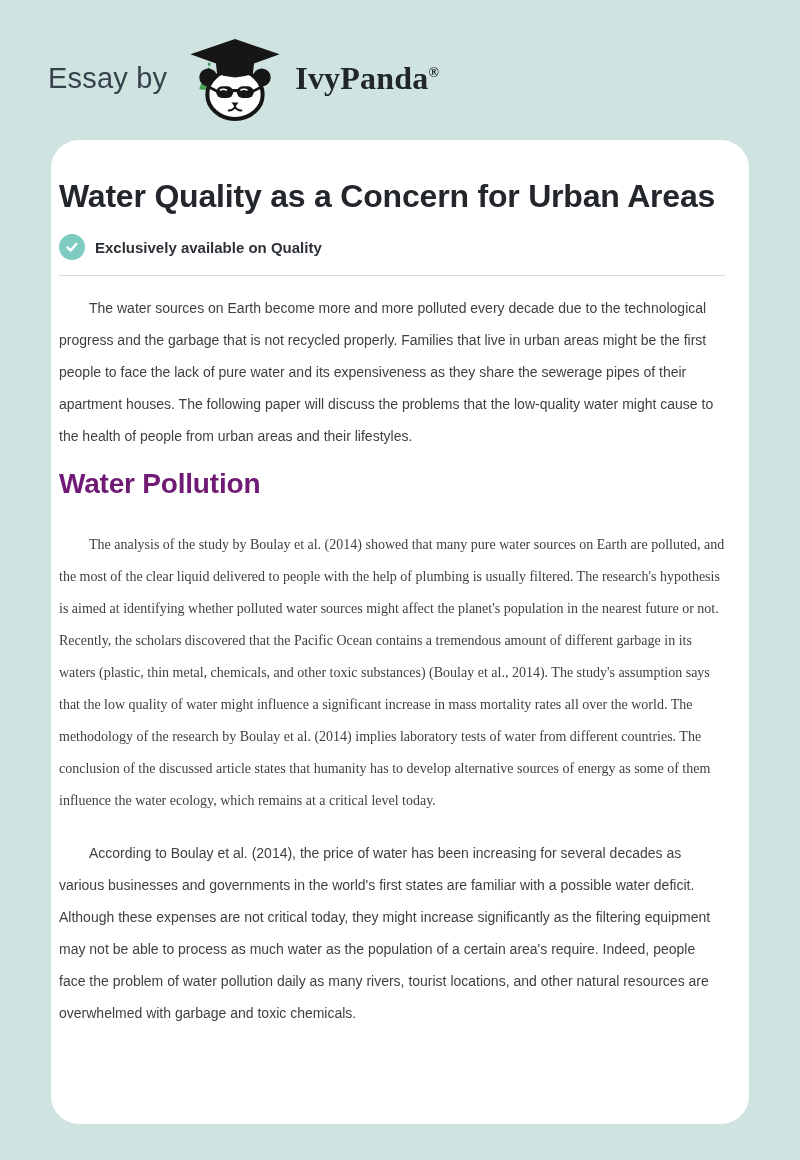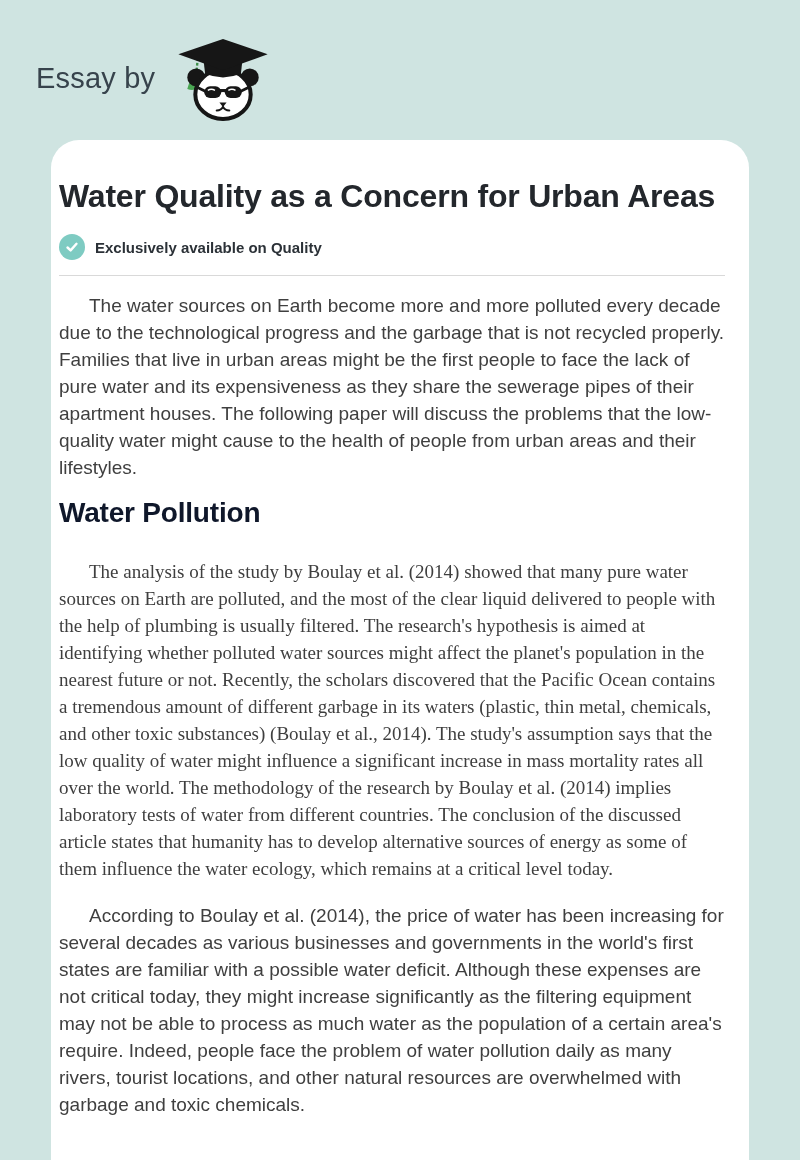--- a/index.html
+++ b/index.html
@@ -16,7 +16,7 @@
   .site-header {
     margin-top: 28px;
     height: 100px;
-    padding: 0 36px;
+    padding: 0 48px;
     display: flex;
     align-items: center;
   }

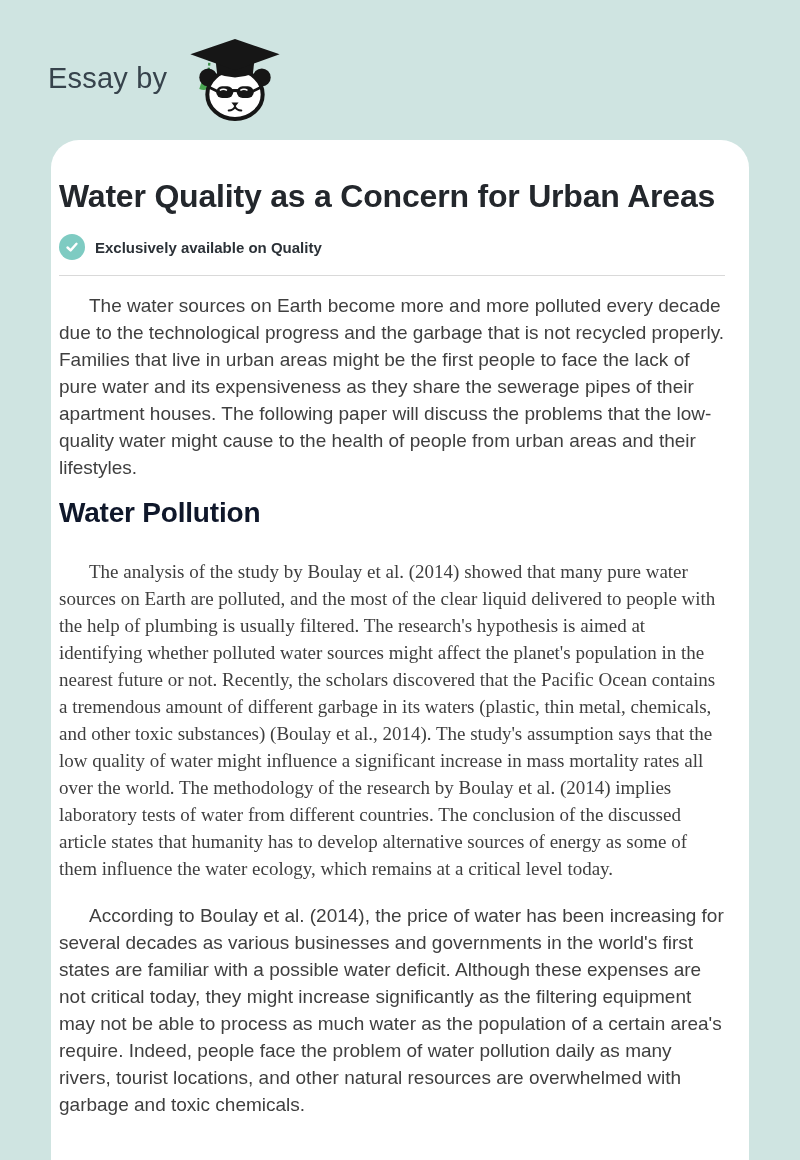--- a/index.html
+++ b/index.html
@@ -148,6 +148,7 @@
     </svg>
   </span>
 
+  <span class="brand"><span>IvyPanda</span><sup>®</sup></span>
 </header>
 
 <main class="card">

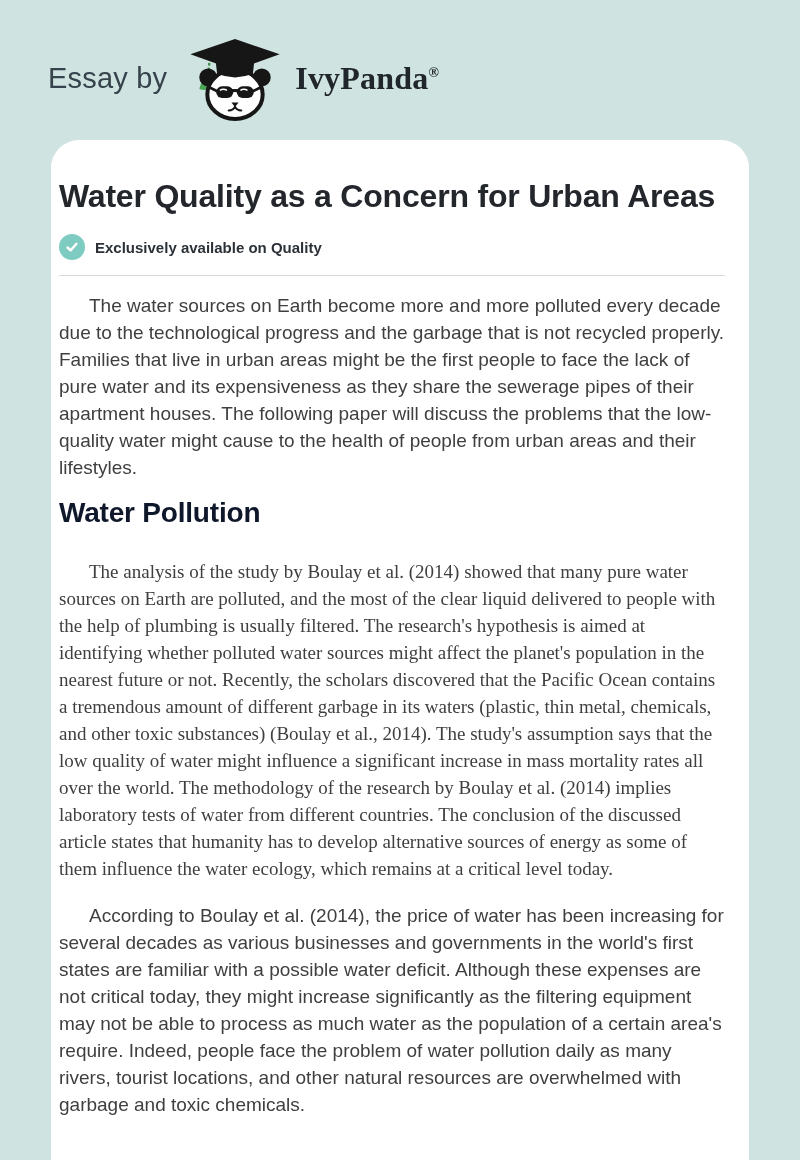--- a/index.html
+++ b/index.html
@@ -95,8 +95,8 @@
 
   p.body-text {
     margin: 0 0 14px 0;
-    font-size: 19px;
-    line-height: 27px;
+    font-size: 14px;
+    line-height: 32px;
     color: #3f3f3f;
     text-indent: 30px;
   }

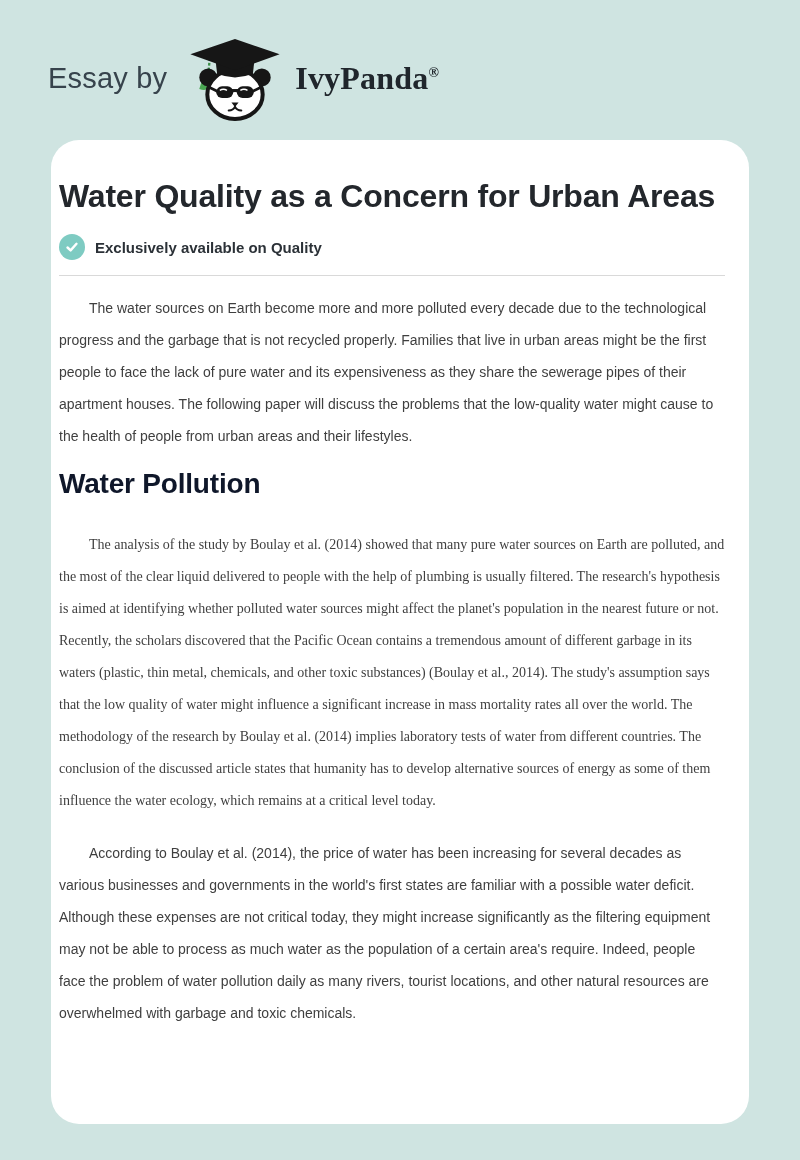--- a/index.html
+++ b/index.html
@@ -108,7 +108,7 @@
     font-size: 28px;
     line-height: 36px;
     font-weight: 700;
-    color: #0f172a;
+    color: #701a75;
     letter-spacing: -0.2px;
   }
 </style>

